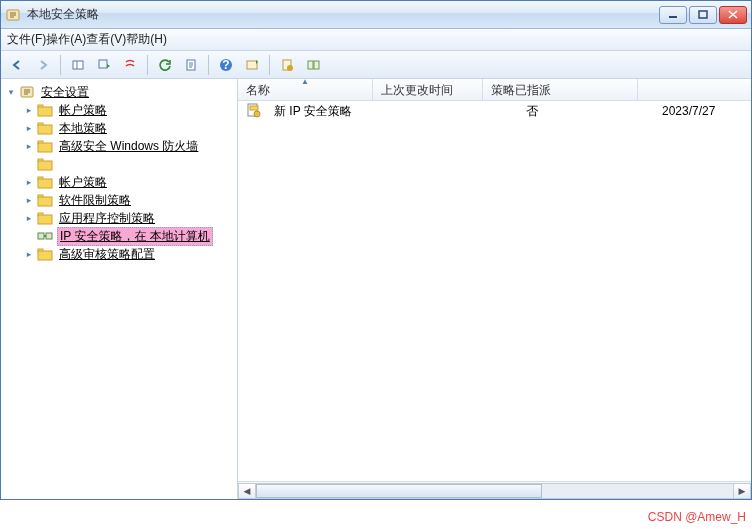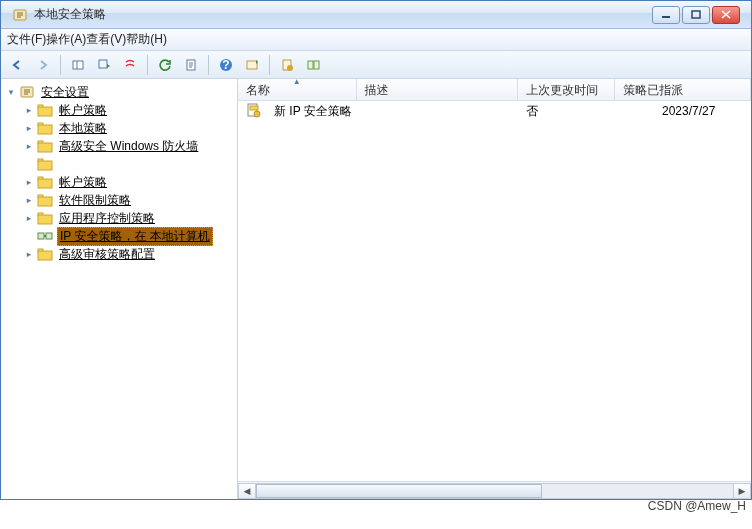--- a/index.html
+++ b/index.html
@@ -5,7 +5,7 @@
 * { box-sizing: border-box; margin: 0; padding: 0; font-family: "Microsoft YaHei", "Segoe UI", Tahoma, sans-serif; font-size: 12px; }
 body { background: #fff; width: 752px; height: 529px; overflow: hidden; position: relative; }
 .window { width: 752px; height: 500px; border: 1px solid #4a7ab5; background: #fff; display: flex; flex-direction: column; }
-.titlebar { height: 28px; background: linear-gradient(to bottom, #f3f8fe 0%, #dde9f7 45%, #c7dbf2 46%, #d9e8f8 100%); display: flex; align-items: center; padding: 0 11px; border-bottom: 1px solid #9fb9d8; }
+.titlebar { height: 28px; background: linear-gradient(to bottom, #f3f8fe 0%, #dde9f7 45%, #c7dbf2 46%, #d9e8f8 100%); display: flex; align-items: center; padding: 0 4px; border-bottom: 1px solid #9fb9d8; }
 .titlebar .app-icon { width: 16px; height: 16px; margin-right: 6px; display: inline-flex; align-items: center; justify-content: center; }
 .titlebar .title { flex: 1; color: #2b2b2b; font-size: 12px; }
 .win-controls { display: flex; gap: 2px; }

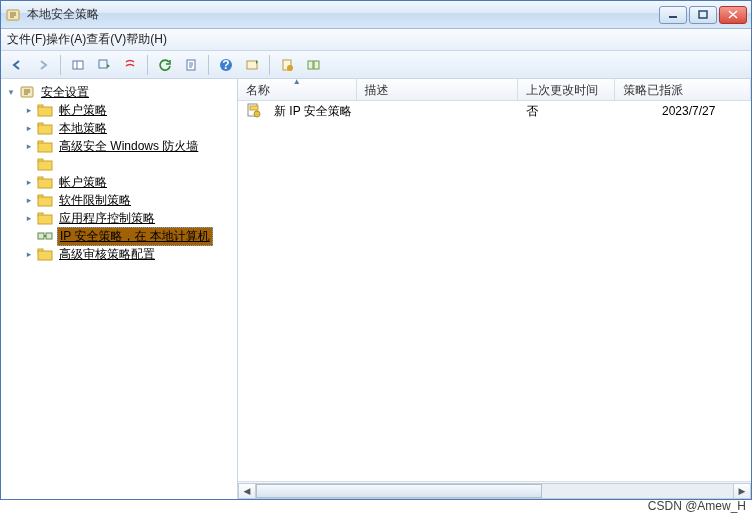--- a/index.html
+++ b/index.html
@@ -282,7 +282,6 @@
     <div class="rightpane">
       <div class="listhead">
         <div class="col" id="col-name" style="width: 135px;"><span class="sortarr">▲</span><span>名称</span></div>
-        <div class="col" id="col-desc" style="width: 185px;"><span>描述</span></div>
         <div class="col" id="col-modified" style="width: 110px;"><span>上次更改时间</span></div>
         <div class="col" id="col-assigned" style="width: 155px;"><span>策略已指派</span></div>
       </div>

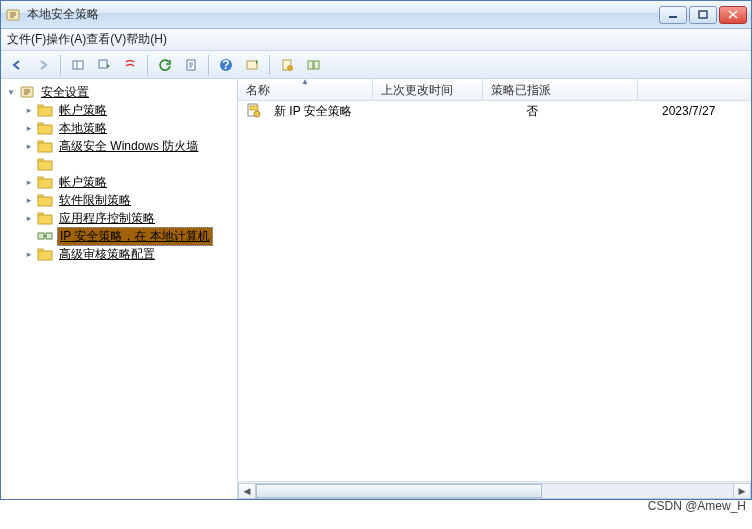--- a/index.html
+++ b/index.html
@@ -29,7 +29,7 @@
 .tree ul { list-style: none; padding-left: 18px; }
 .tree li { white-space: nowrap; }
 .node { display: flex; align-items: center; height: 18px; padding: 1px 4px; }
-.node.selected .nlabel { background: #a16207; border: 1px dotted #7aa7d8; padding: 0 2px; }
+.node.selected .nlabel { background: #f9a8d4; border: 1px dotted #7aa7d8; padding: 0 2px; }
 .expander { width: 12px; height: 12px; display: inline-flex; align-items: center; justify-content: center; color: #5f7da0; font-size: 9px; margin-right: 2px; }
 .nicon { width: 16px; height: 16px; display: inline-flex; align-items: center; justify-content: center; margin-right: 4px; }
 .nlabel { padding: 0 2px; text-decoration: underline; }

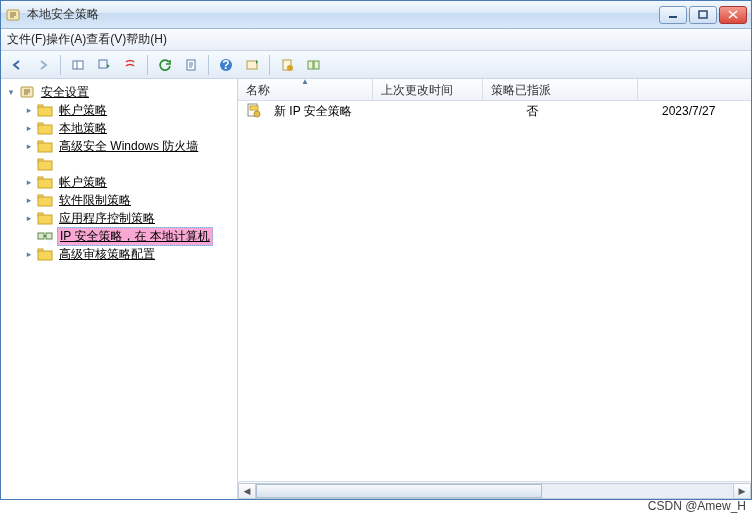--- a/index.html
+++ b/index.html
@@ -37,7 +37,7 @@
 .hscroll .arrow { width:18px; height:16px; display:flex; align-items:center; justify-content:center; font-size:9px; color:#555; border:1px solid #c2cdd9; background:linear-gradient(to bottom,#fdfdfe,#e6edf5); }
 .hscroll .track { flex:1; height:16px; background:#e9eef4; border:1px solid #c2cdd9; border-left:none; border-right:none; position:relative; }
 .hscroll .thumb { position:absolute; left:0; top:0; height:14px; width:60%; background:linear-gradient(to bottom,#f6f9fc,#d8e3ef); border:1px solid #aebfd2; }
-.watermark { position:absolute; right:6px; bottom:16px; color:#404040; font-size:12px; }
+.watermark { position:absolute; right:6px; bottom:5px; color:#ef4444; font-size:12px; }
 
 .folder-svg rect{fill:#f7d55a;stroke:#c9a32e;stroke-width:1}
 .folder-svg .tab{fill:#f7de7a}

